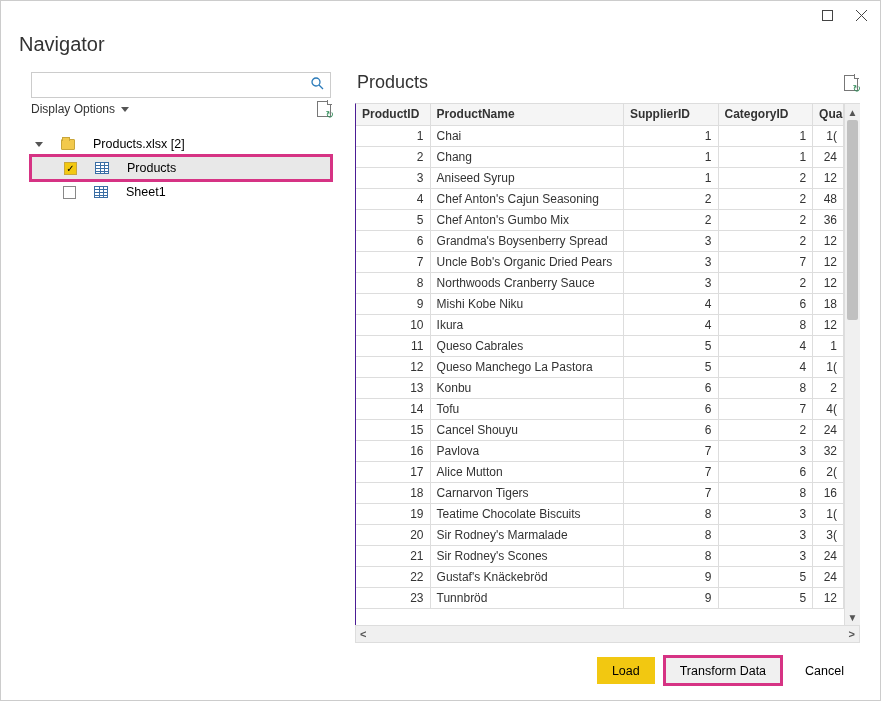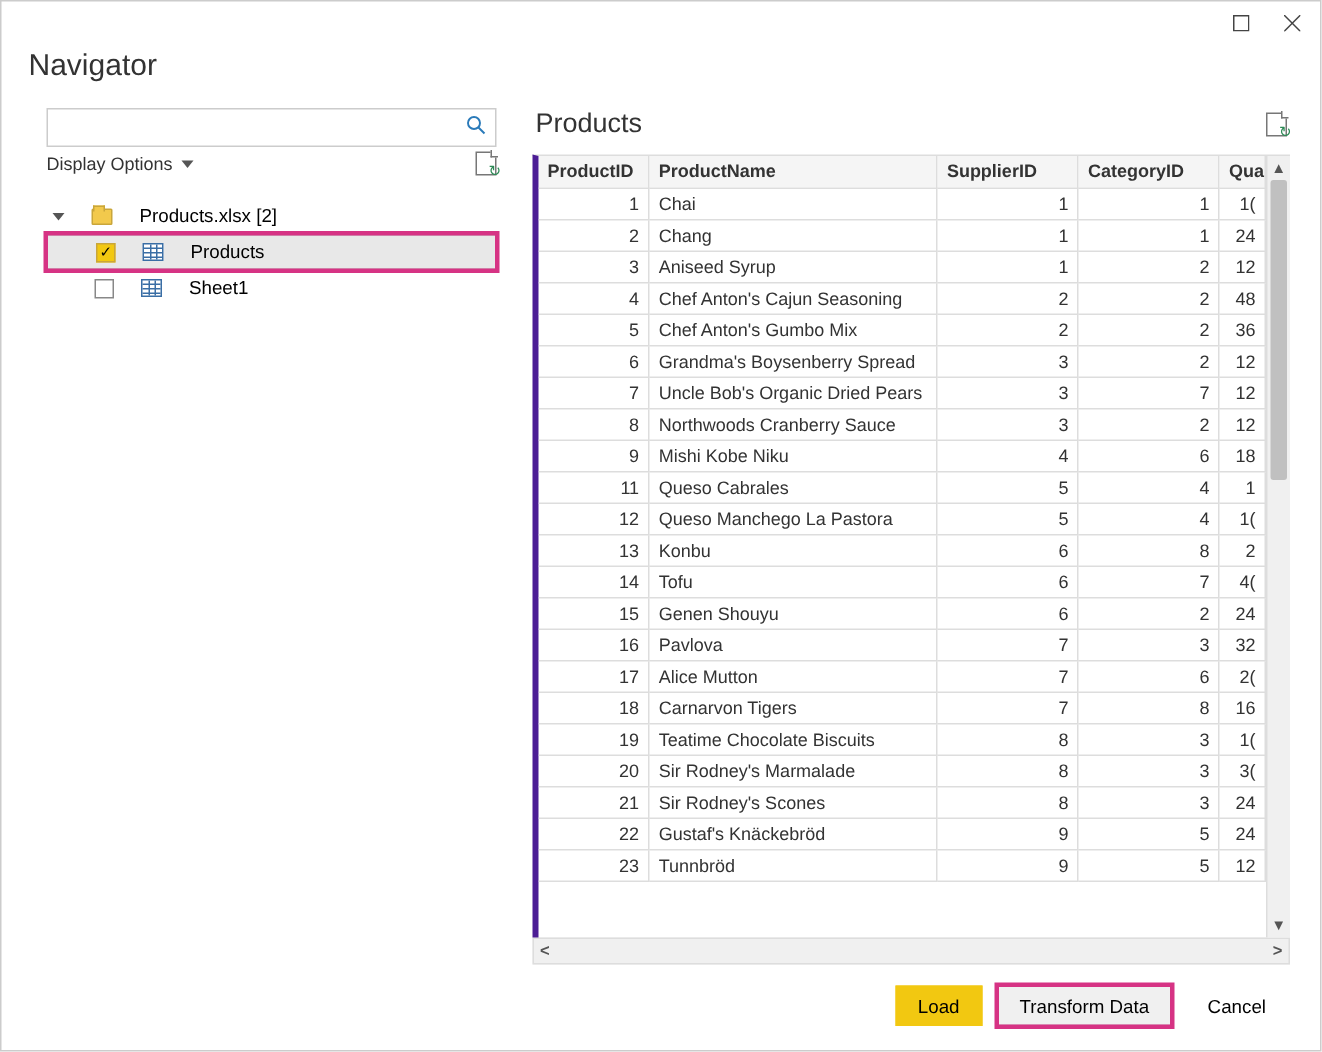--- a/index.html
+++ b/index.html
@@ -35,7 +35,7 @@
 .rp-header { display: flex; justify-content: space-between; align-items: center; padding: 0 2px 10px 2px; }
 .rp-header .ttl { font-size: 18px; font-weight: 400; color: #333; }
 .rp-header .corner { color: #555; font-size: 13px; }
-.table-wrap { position: relative; border-left: 4px solid #4c1d95; border-top: 1px solid #ddd; height: 522px; display: flex; }
+.table-wrap { position: relative; border-left: 1px solid #4c1d95; border-top: 1px solid #ddd; height: 522px; display: flex; }
 .table-scroll { overflow: hidden; flex: 1; position: relative; }
 table { border-collapse: collapse; width: 100%; table-layout: fixed; }
 th, td { border-right: 1px solid #ddd; border-bottom: 1px solid #ddd; padding: 2px 6px; font-size: 12px; color: #333; white-space: nowrap; overflow: hidden; height: 21px; }

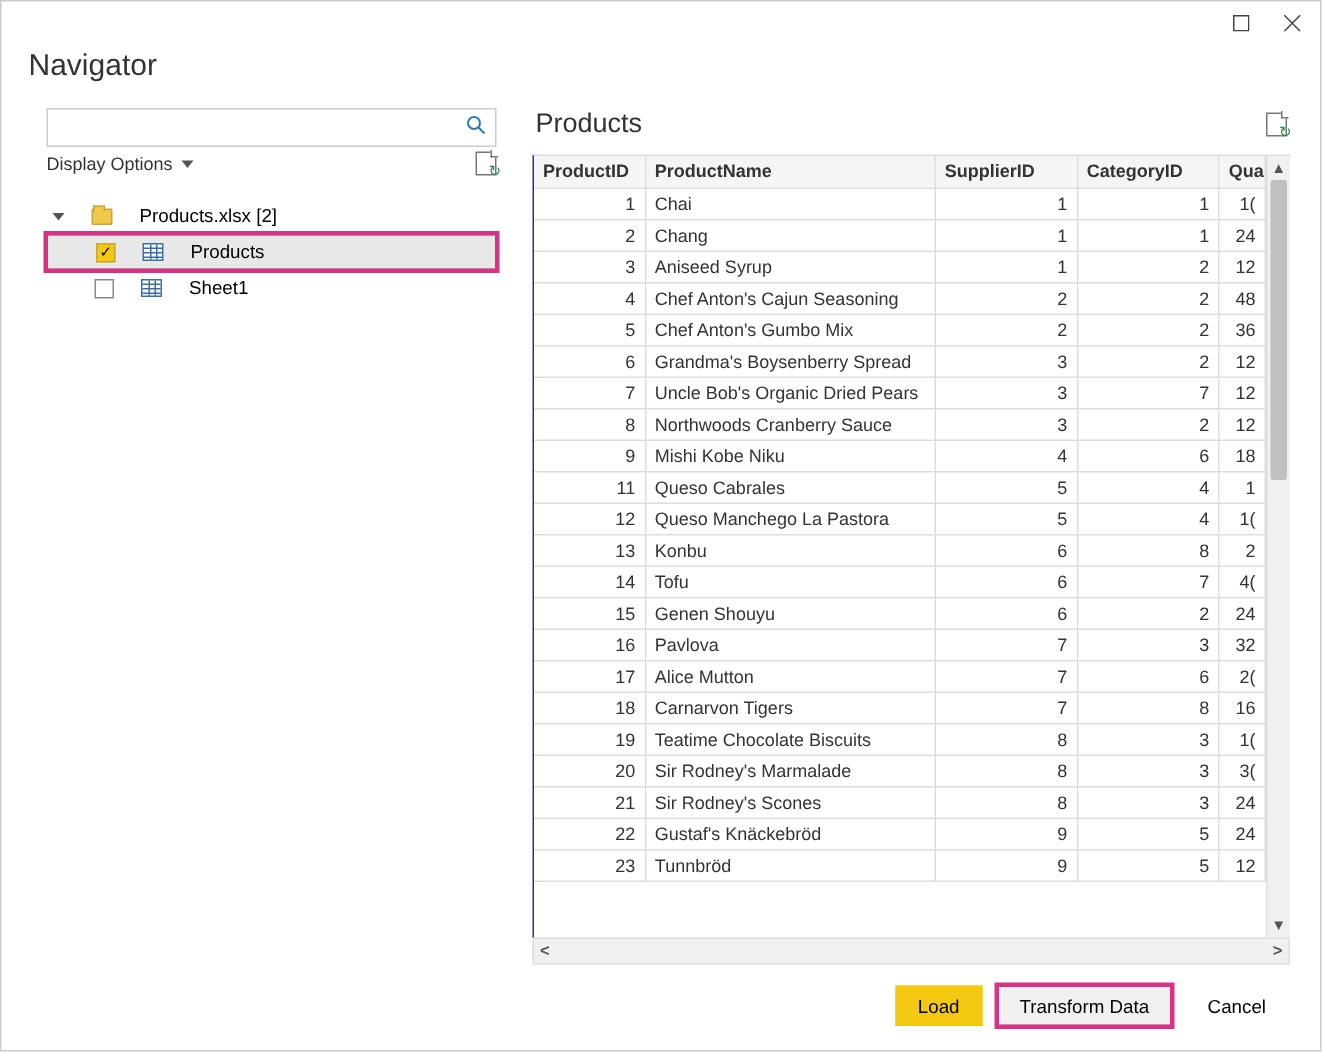--- a/index.html
+++ b/index.html
@@ -213,6 +213,13 @@
                 <td class="col-q num">18</td>
               </tr>
               <tr>
+                <td class="col-id num">10</td>
+                <td class="col-name">Ikura</td>
+                <td class="col-sup num">4</td>
+                <td class="col-cat num">8</td>
+                <td class="col-q num">12</td>
+              </tr>
+              <tr>
                 <td class="col-id num">11</td>
                 <td class="col-name">Queso Cabrales</td>
                 <td class="col-sup num">5</td>

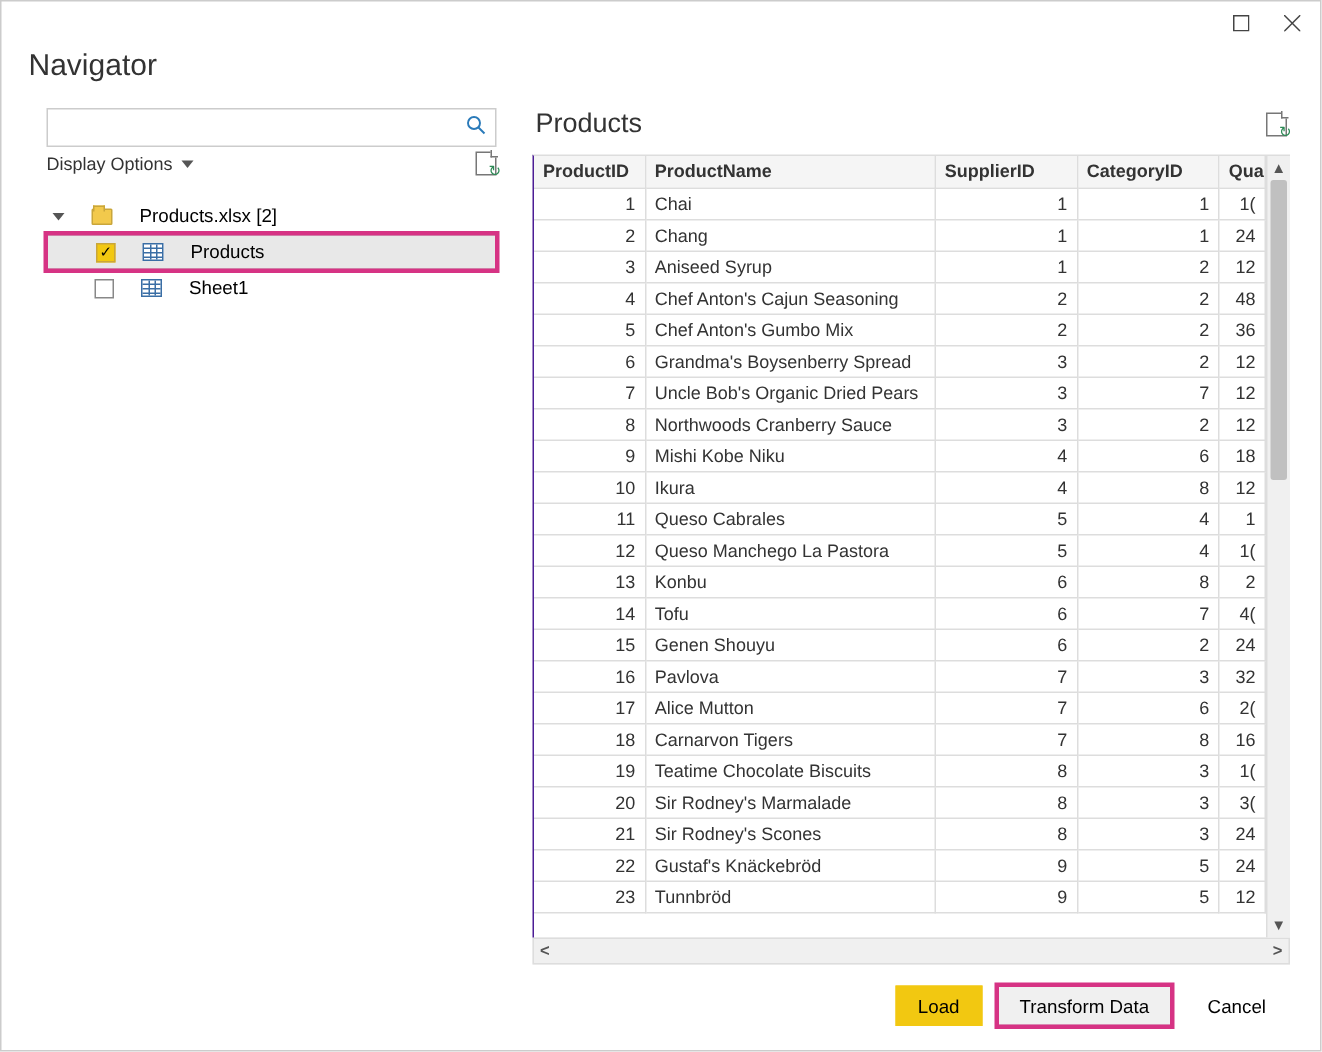--- a/index.html
+++ b/index.html
@@ -249,7 +249,7 @@
               </tr>
               <tr>
                 <td class="col-id num">15</td>
-                <td class="col-name">Genen Shouyu</td>
+                <td class="col-name">Cancel Shouyu</td>
                 <td class="col-sup num">6</td>
                 <td class="col-cat num">2</td>
                 <td class="col-q num">24</td>

